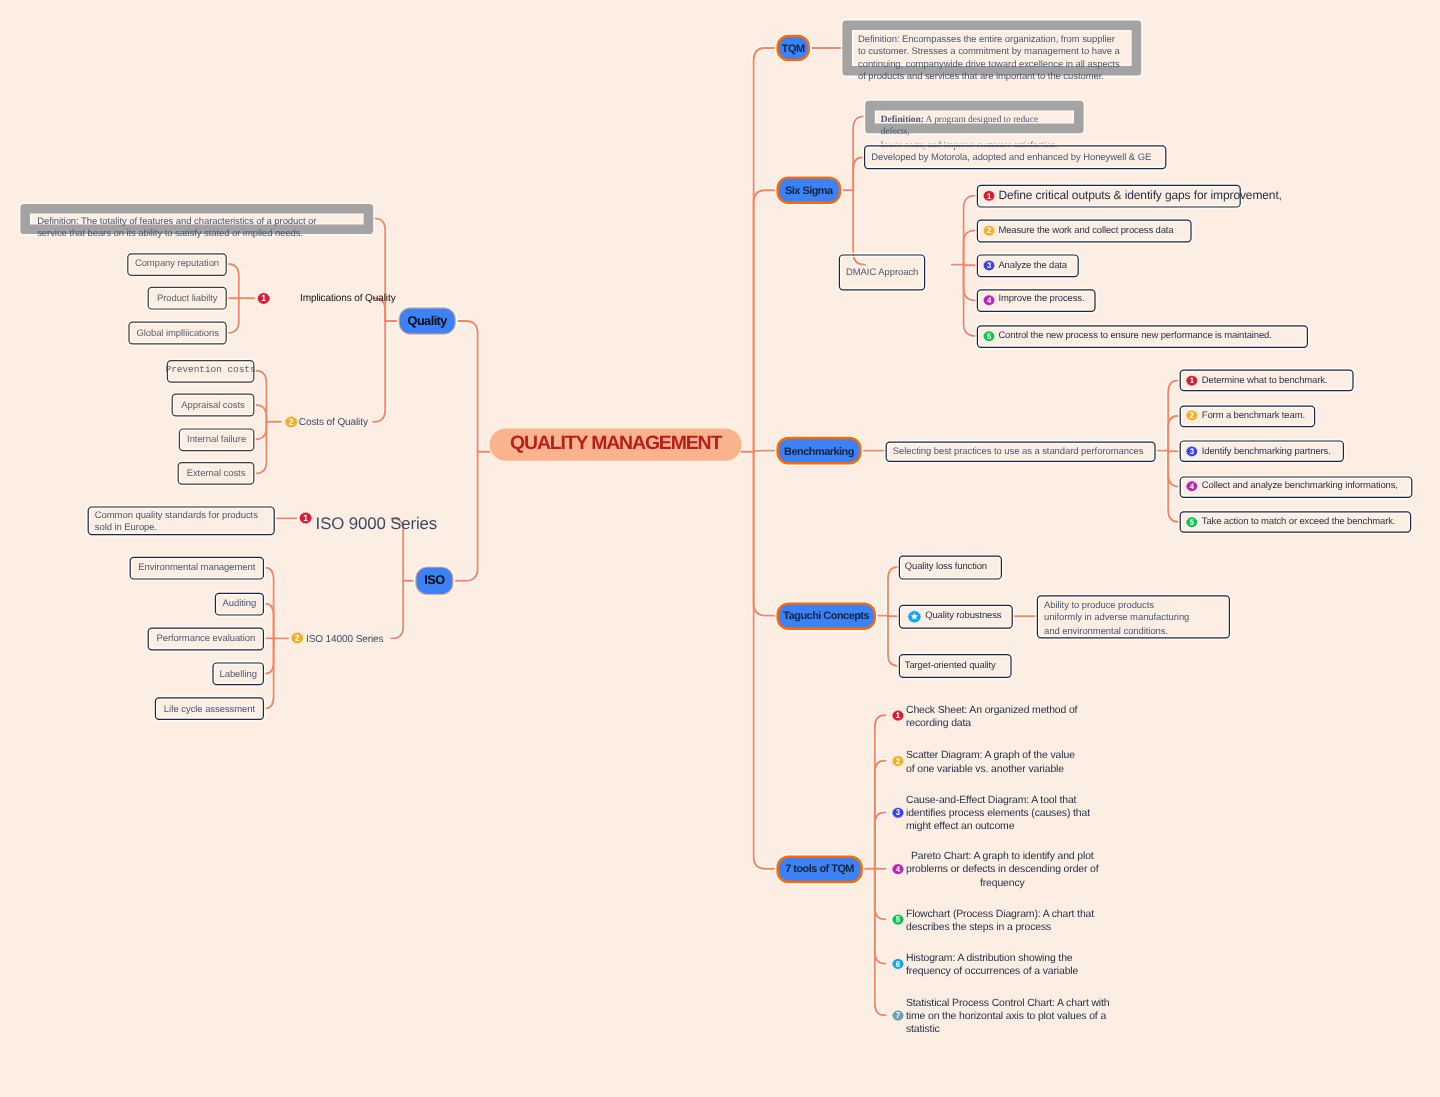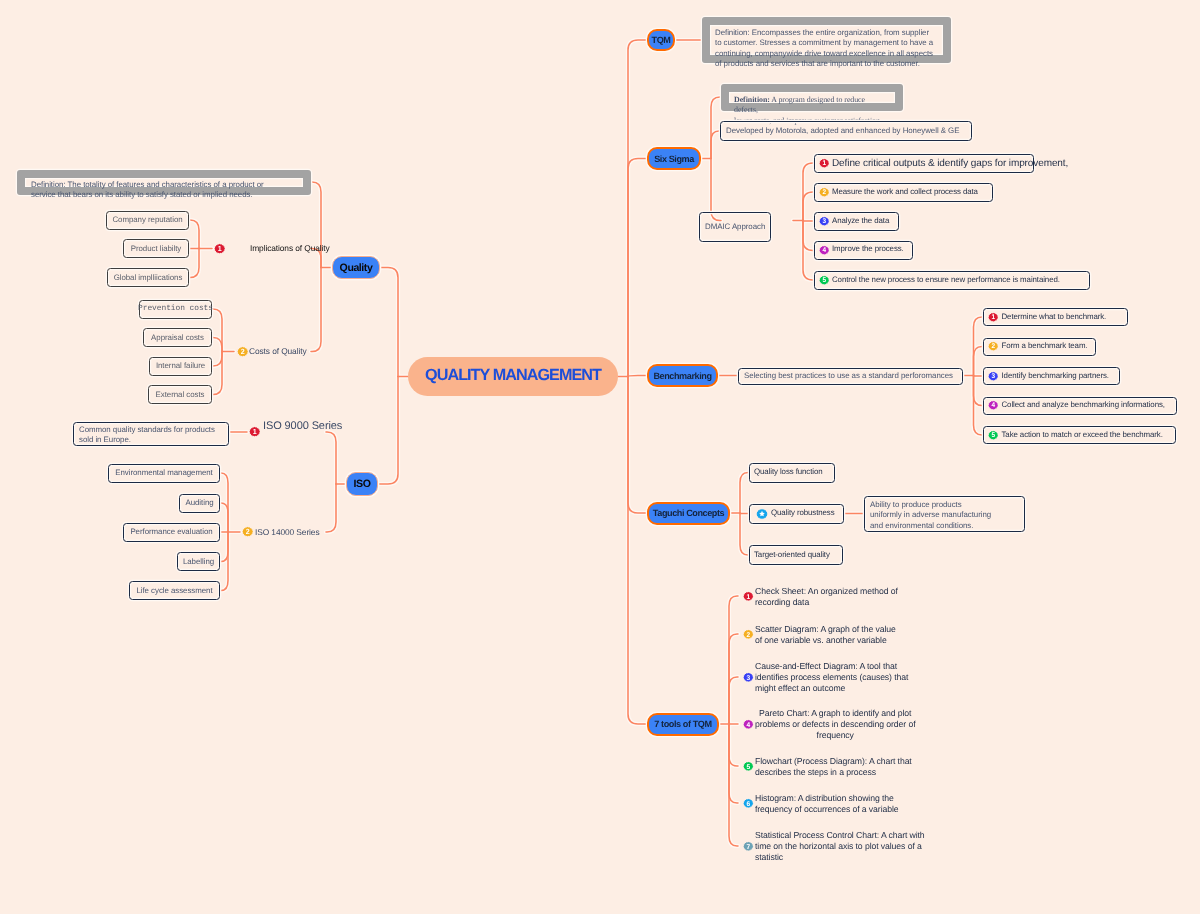--- a/index.html
+++ b/index.html
@@ -14,8 +14,8 @@
   .nd{position:absolute;box-sizing:border-box;}
 
   
-  #central{left:408px;top:357px;width:210px;height:39px;border-radius:19.5px;
-    background:#FAB38C;color:#1d4ed8;font-weight:bold;font-size:16.2px;
+  #central{left:408px;top:357px;width:210px;height:27px;border-radius:19.5px;
+    background:#FAB38C;color:#b91c1c;font-weight:bold;font-size:16.2px;
     letter-spacing:-0.95px;display:flex;align-items:center;justify-content:center;padding-bottom:2px;}
 
   

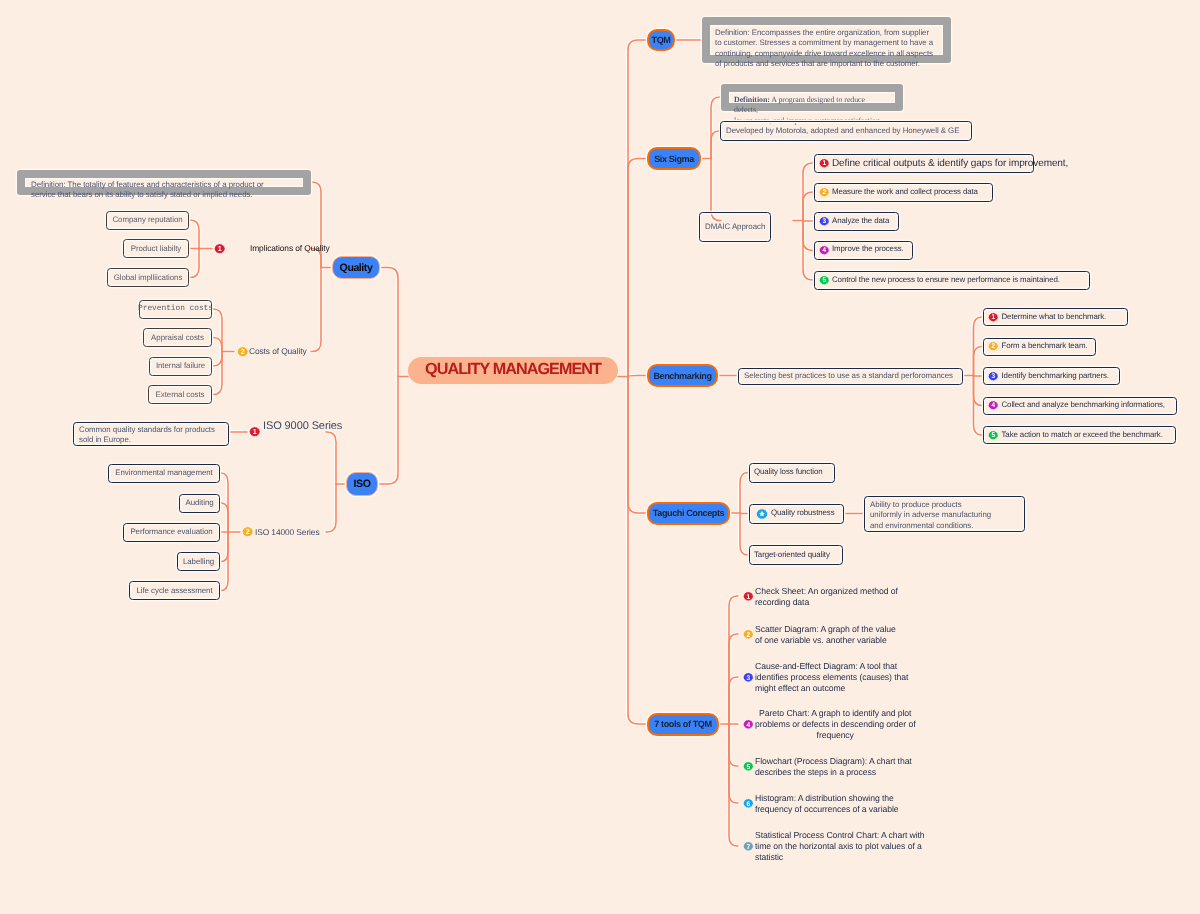--- a/index.html
+++ b/index.html
@@ -400,7 +400,7 @@
         <text x="12" y="17.6" font-family="Liberation Sans,sans-serif" font-size="17" font-weight="bold" fill="#FFFFFF" text-anchor="middle" textLength="9" lengthAdjust="spacingAndGlyphs">1</text>
       </svg>
     </span>
-<span class="ftx" style="left:263px;top:421px;font-size:11px;color:#3C4A66;">ISO 9000 Series</span>
+<span class="ftx" style="left:263px;top:431px;font-size:14px;color:#3C4A66;">ISO 9000 Series</span>
 <div class="nd box wrap" style="left:73px;top:422px;width:156px;height:24px;padding:1.5px 5px;line-height:10.6px;font-size:7.9px;">
       <div class="ln">Common quality standards for products</div>
       <div class="ln">sold in Europe.</div>

